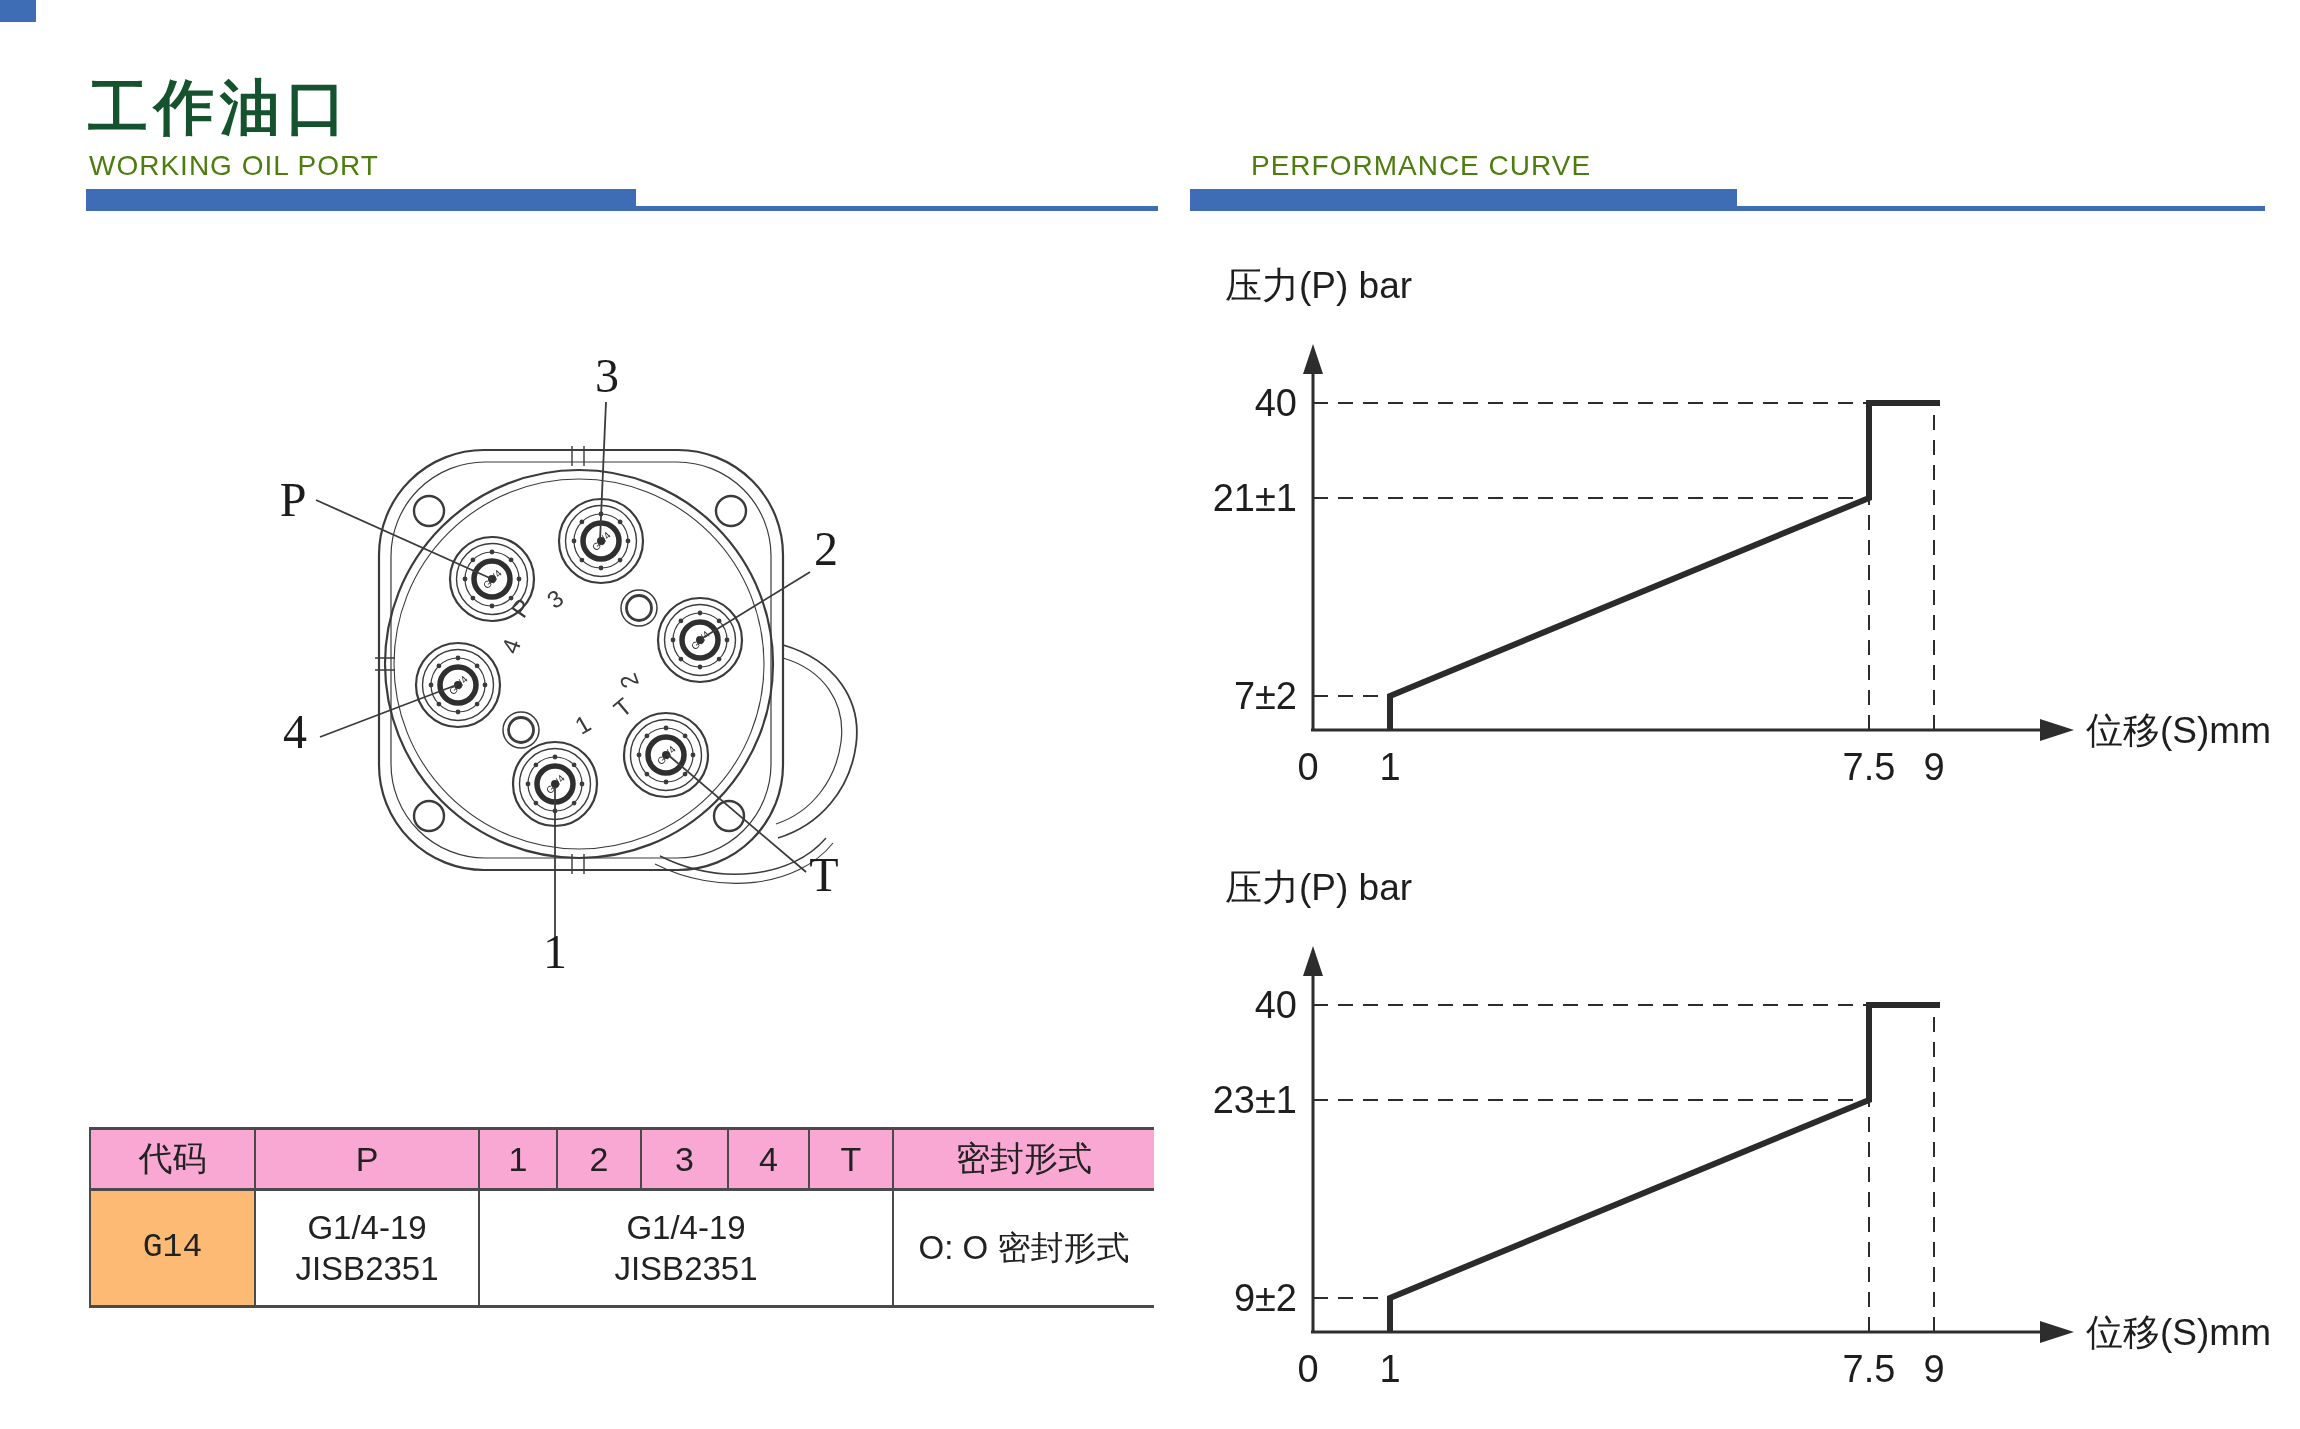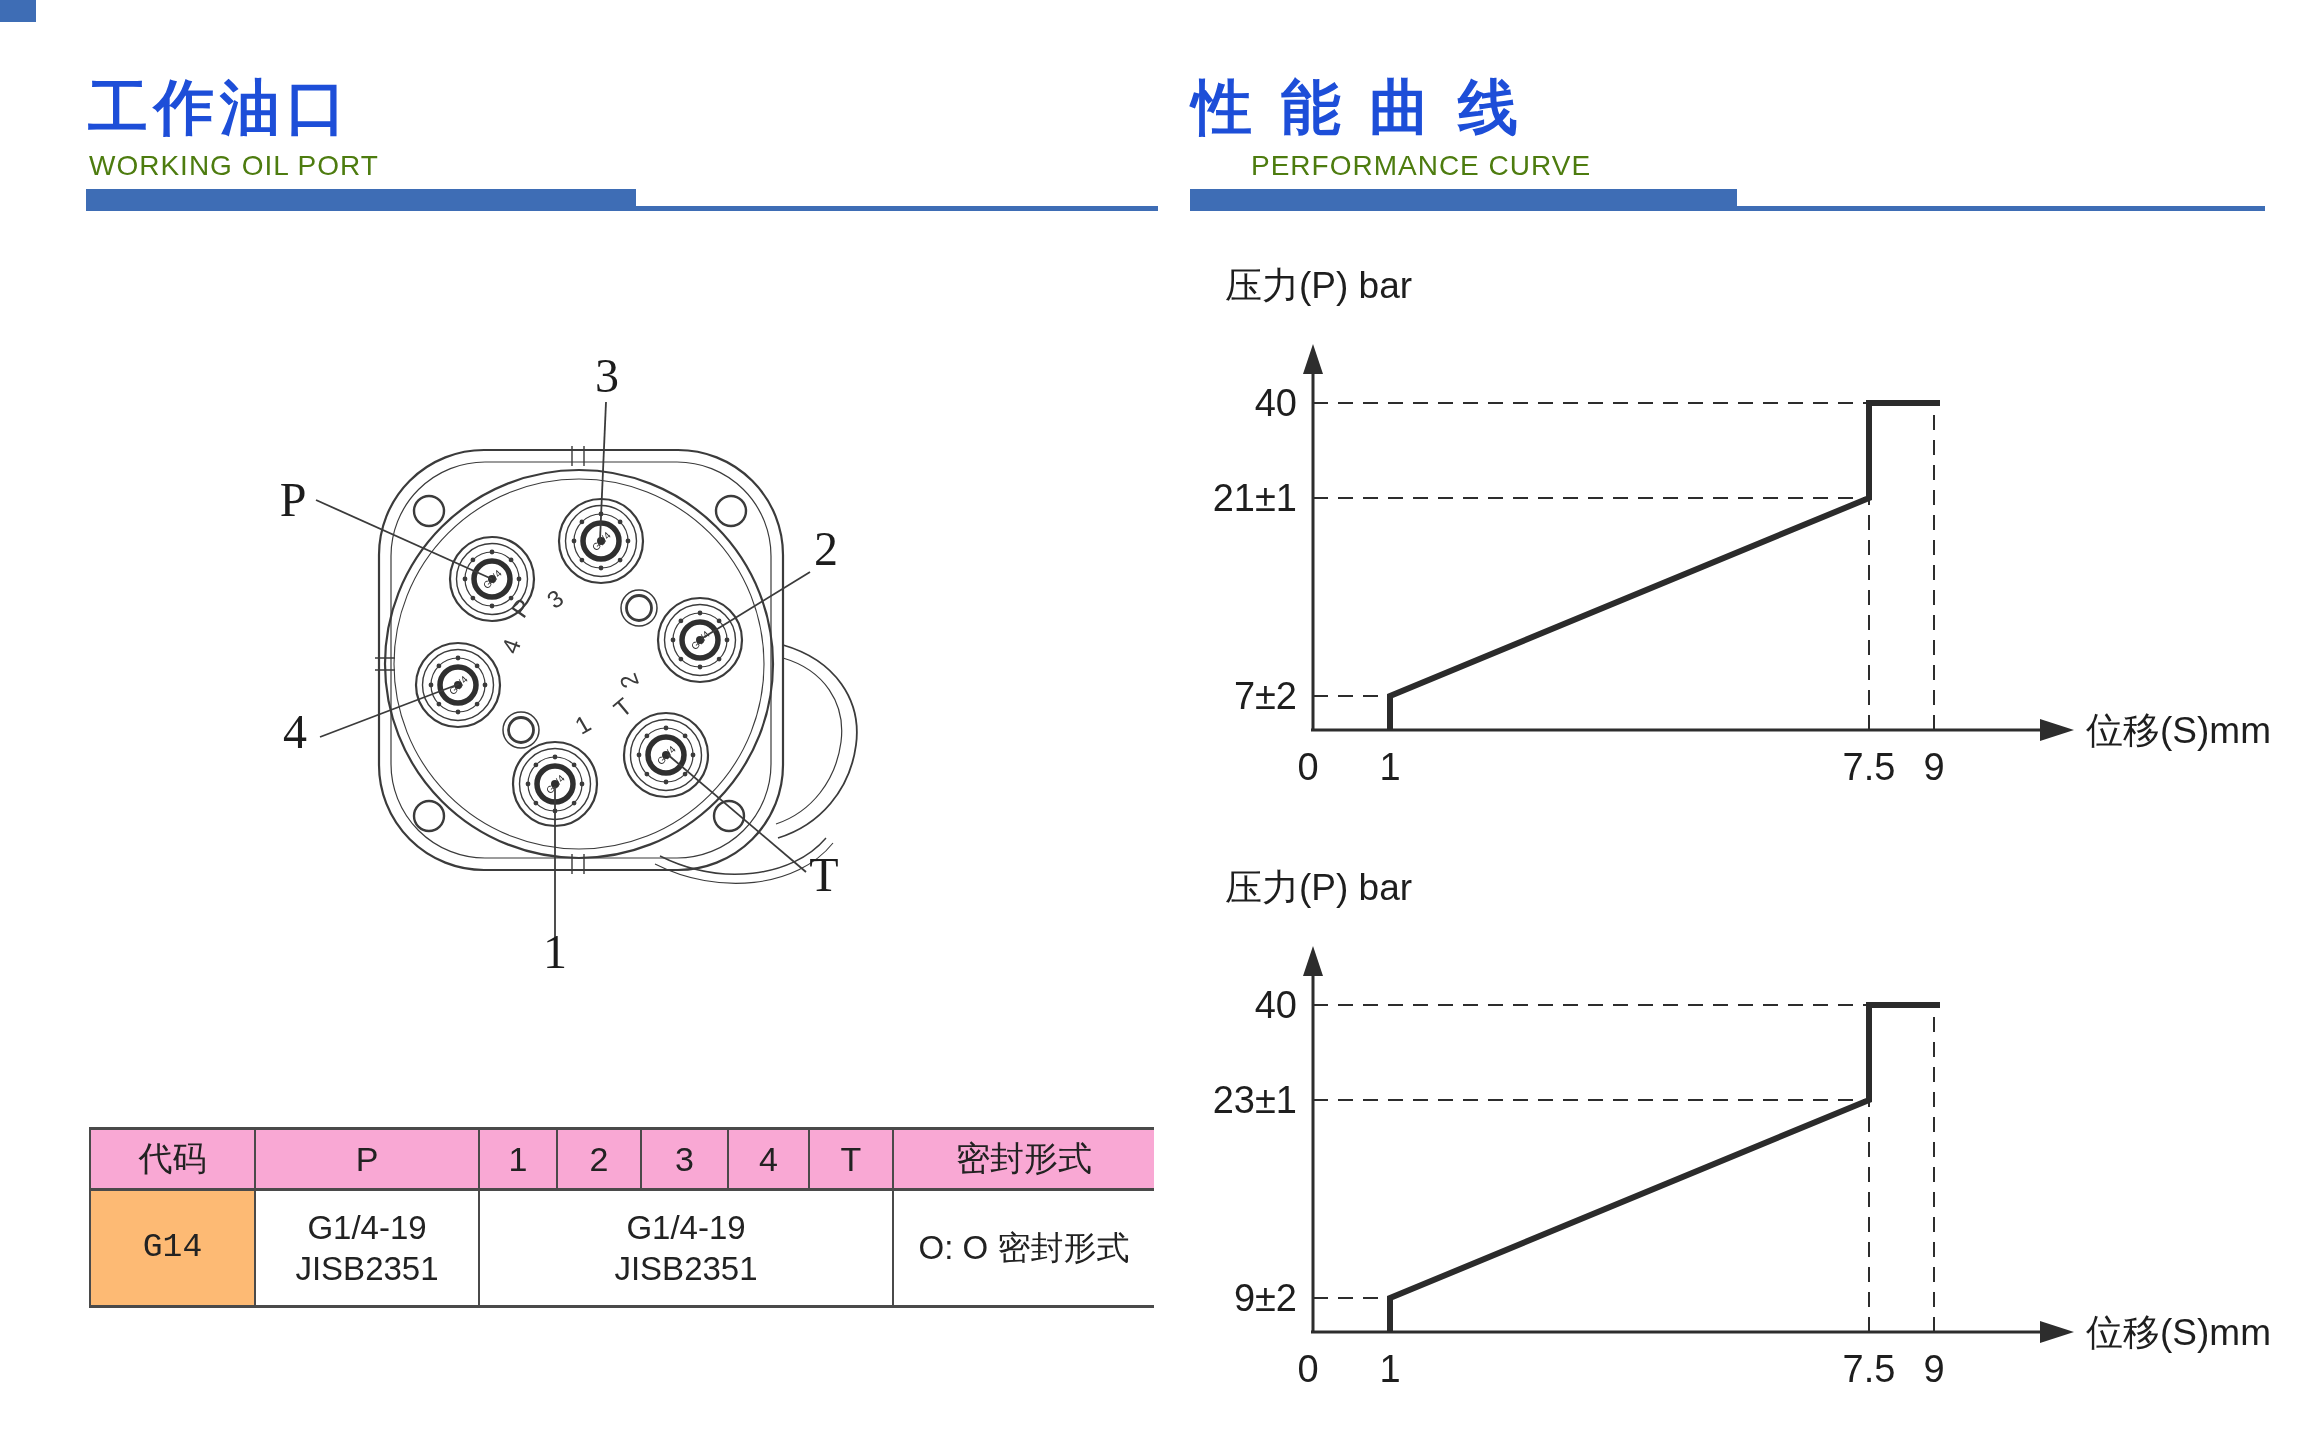--- a/index.html
+++ b/index.html
@@ -8,7 +8,7 @@
   .page { position:relative; width:2300px; height:1429px; background:#ffffff; overflow:hidden; }
 
   
-  .sec-title-cn { position:absolute; font-size:60px; font-weight:600; color:#1d4ed8; letter-spacing:6px; line-height:1; }
+  .sec-title-cn { position:absolute; font-size:60px; font-weight:600; color:#14532d; letter-spacing:6px; line-height:1; }
   .sec-title-en { position:absolute; font-size:28px; font-weight:400; color:#4d7c0f; letter-spacing:1px; line-height:1; }
   .bar-thick { position:absolute; height:22px; background:#3e6db5; }
   .bar-thin  { position:absolute; height:5px;  background:#3e6db5; }

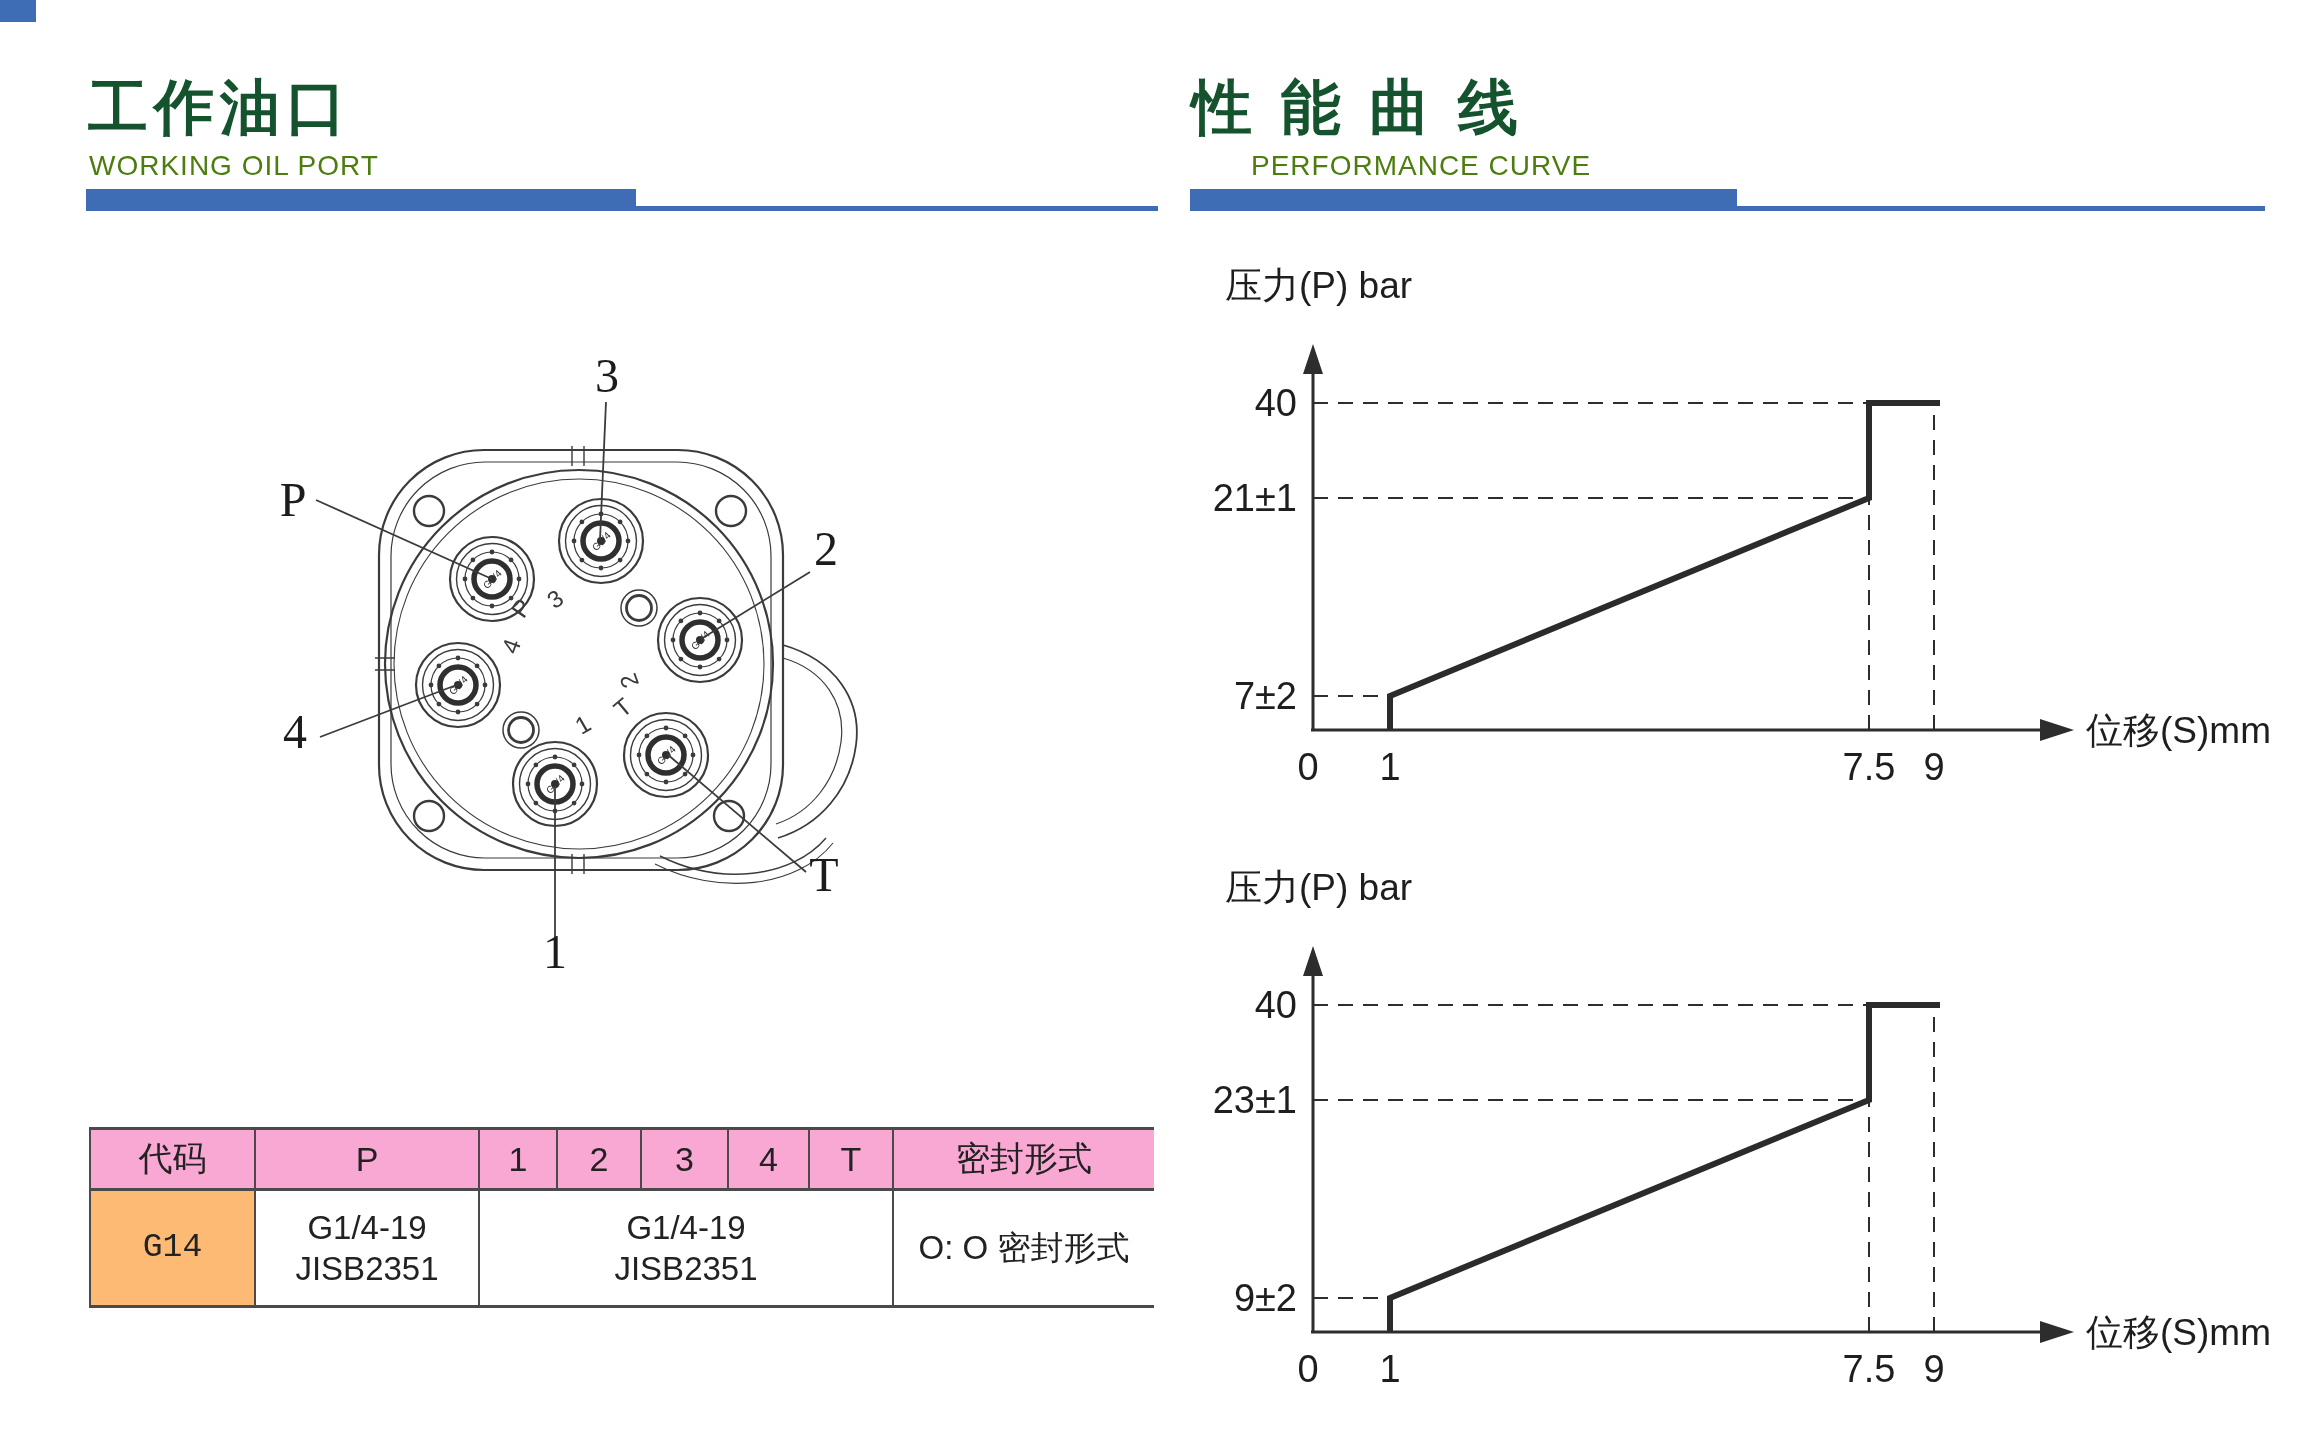--- a/index.html
+++ b/index.html
@@ -41,7 +41,6 @@
   <div class="bar-thick" style="left:86px; top:189px; width:550px;"></div>
   <div class="bar-thin" style="left:636px; top:206px; width:522px;"></div>
 
-  <div class="sec-title-cn" style="left:1192px; top:78px;">性 能 曲 线</div>
   <div class="sec-title-en" style="left:1251px; top:152px;">PERFORMANCE CURVE</div>
   <div class="bar-thick" style="left:1190px; top:189px; width:547px;"></div>
   <div class="bar-thin" style="left:1737px; top:206px; width:528px;"></div>

